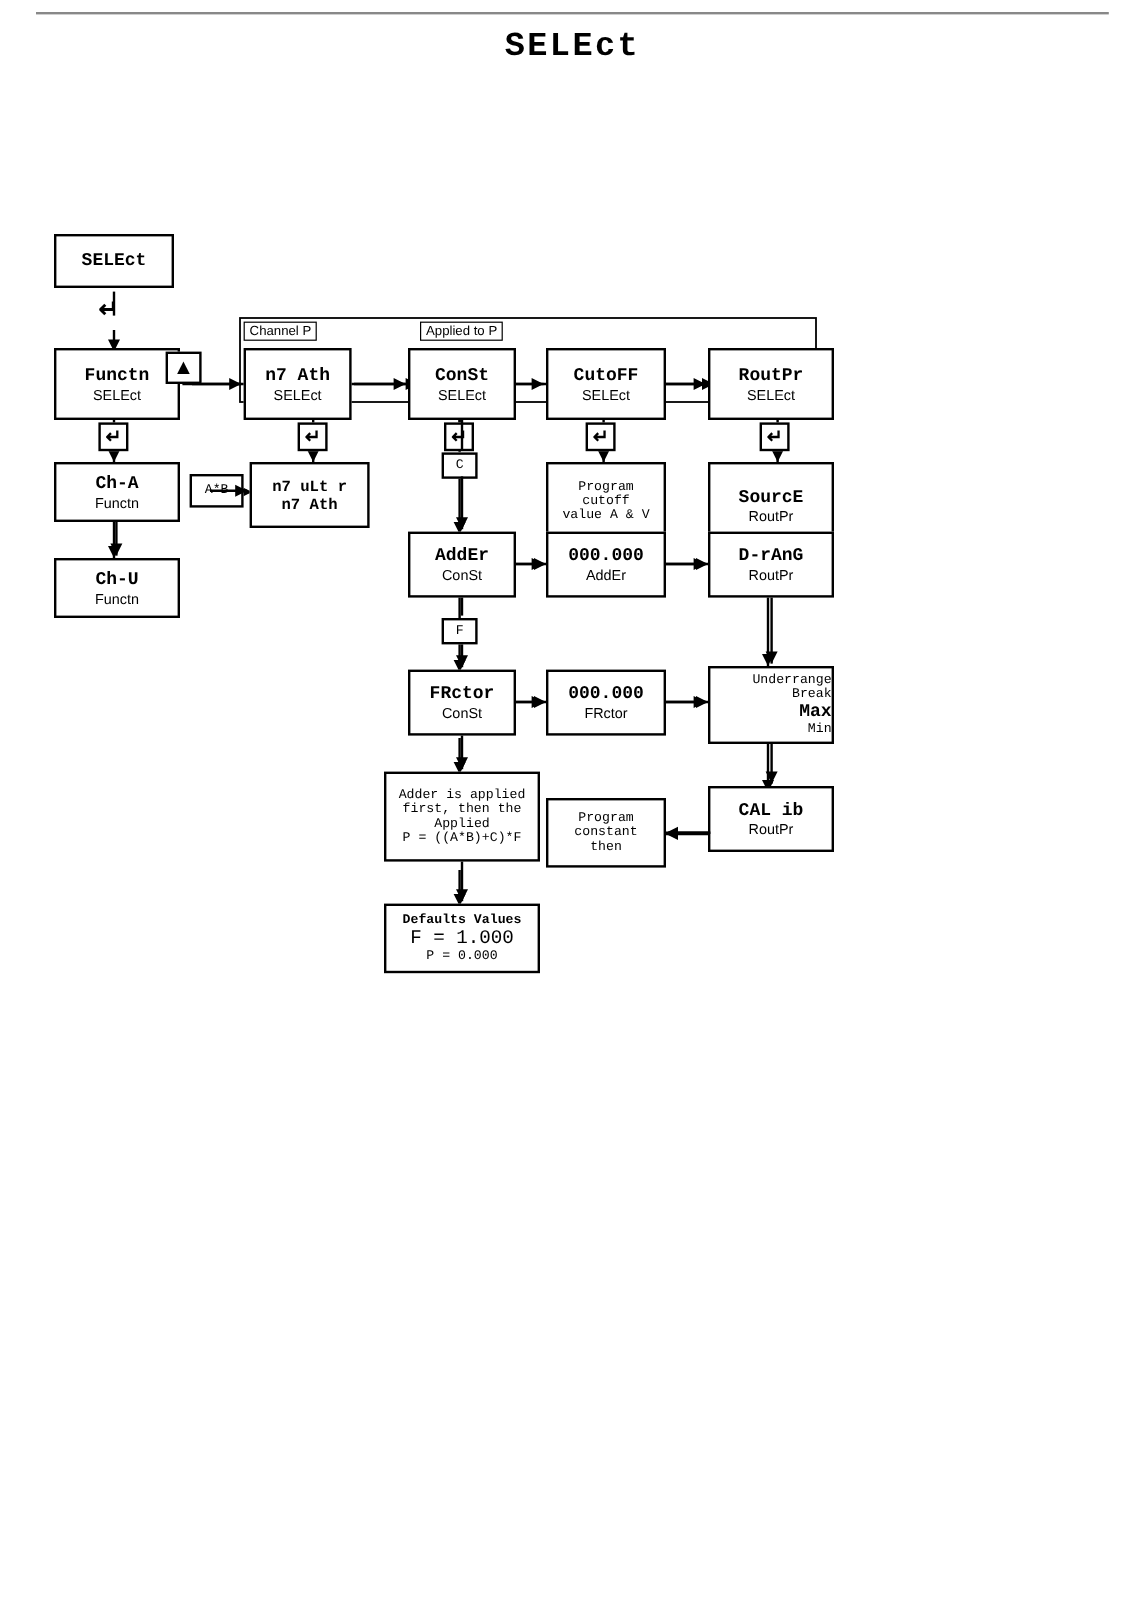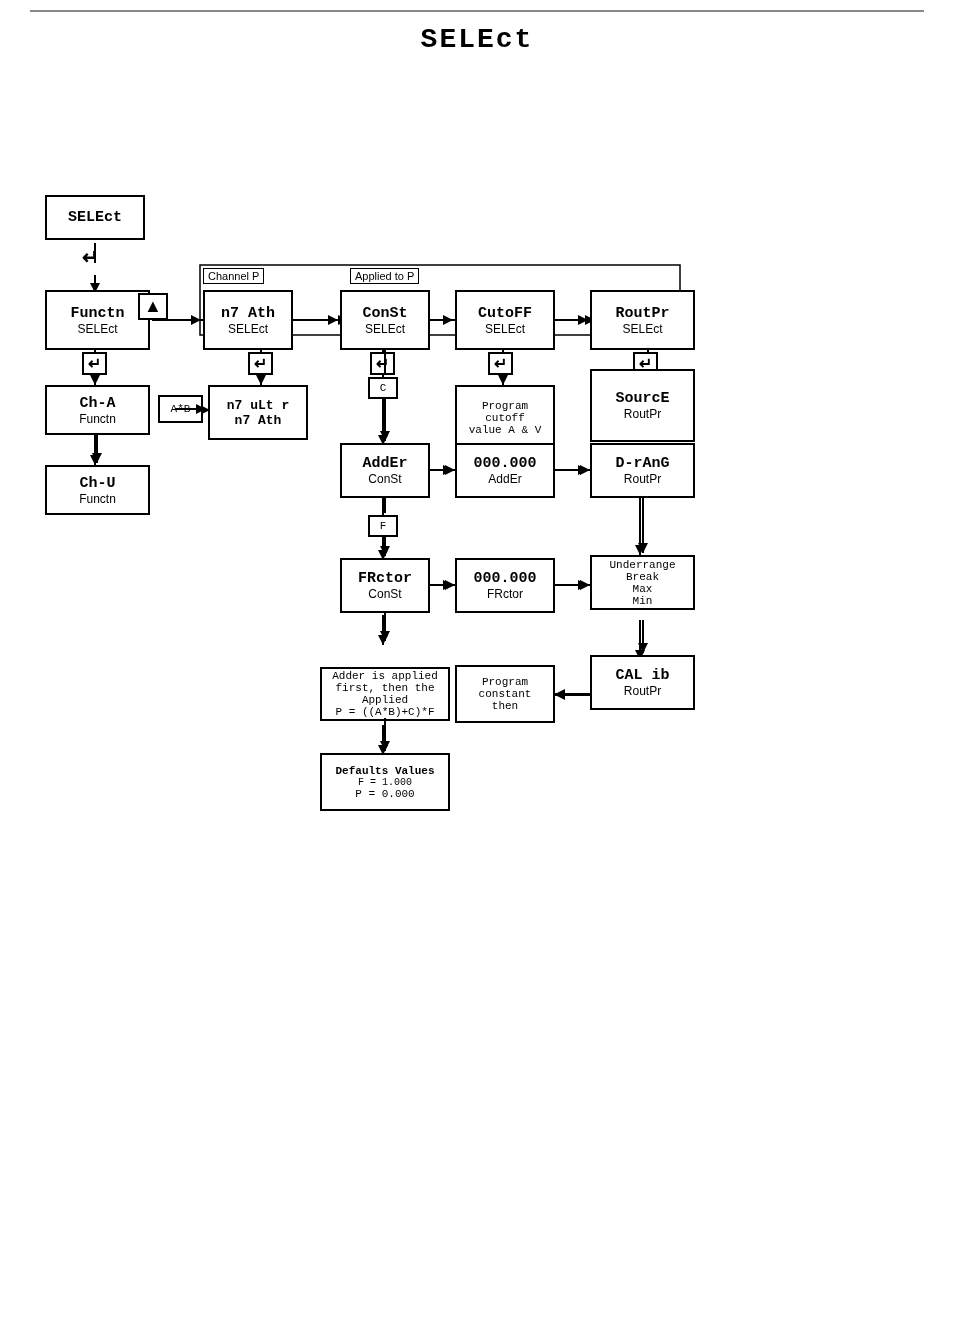--- a/index.html
+++ b/index.html
@@ -218,7 +218,7 @@
     <span style="font-size:11px;">value A &amp; V</span>
   </div>
 
-  <div class="box" style="left:590px; top:294px; width:105px; height:73px;">
+  <div class="box" style="left:590px; top:310px; width:105px; height:73px;">
     <span class="box-bold">SourcE</span>
     <span class="box-sub">RoutPr</span>
   </div>

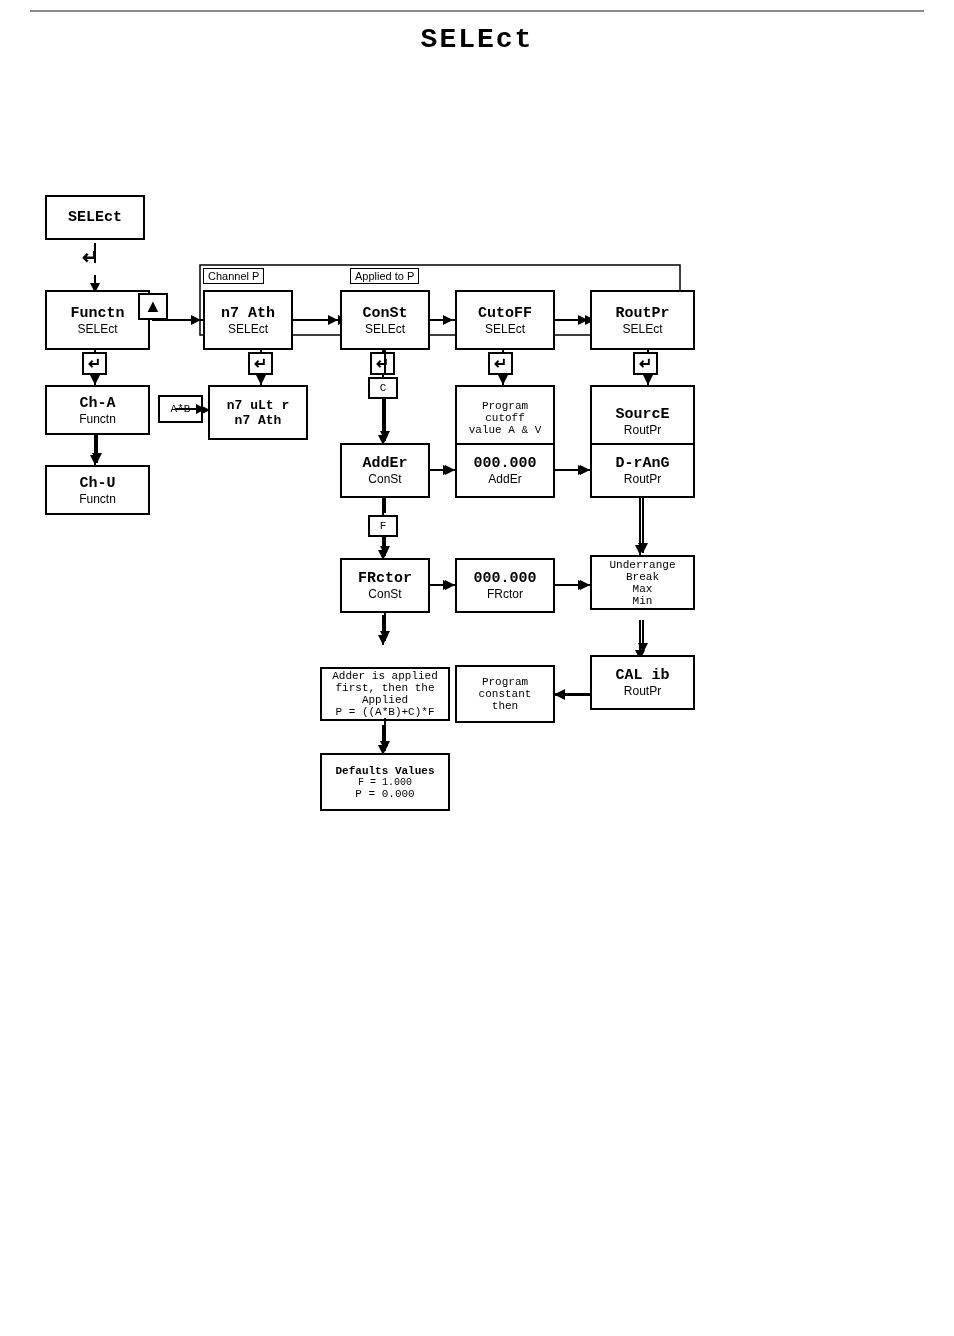--- a/index.html
+++ b/index.html
@@ -261,7 +261,7 @@
     <span class="box-sub">FRctor</span>
   </div>
 
-  <div class="box" style="left:590px; top:480px; width:105px; height:55px; font-size:11px;">
+  <div class="box" style="left:590px; top:480px; width:105px; height:65px; font-size:11px;align-items:flex-end;">
     <span style="font-size:11px;">Underrange</span>
     <span style="font-size:11px;">Break</span>
     <span style="font-size:11px;">Max</span>

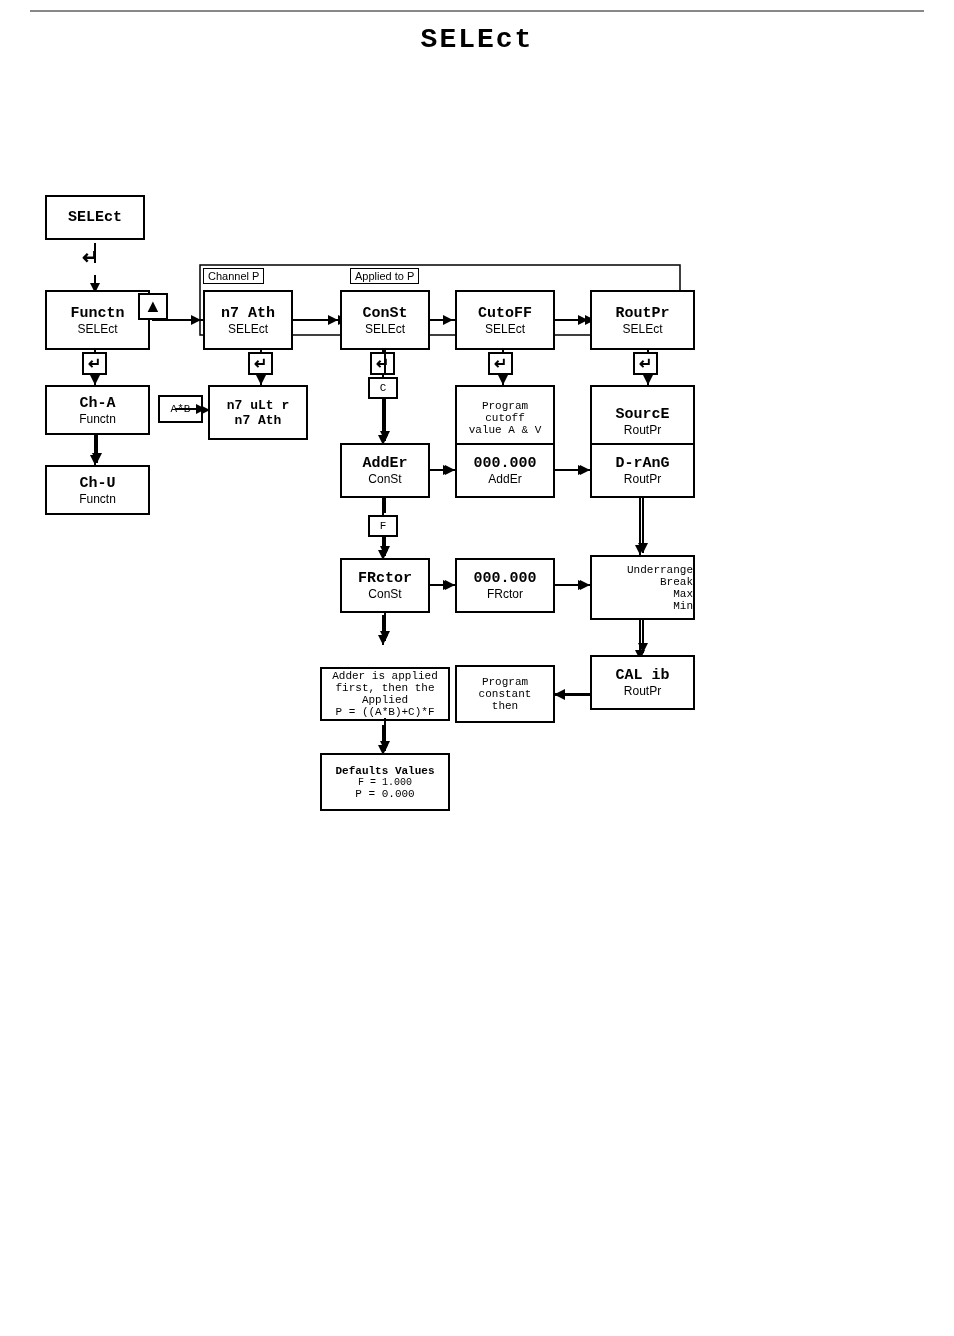--- a/index.html
+++ b/index.html
@@ -264,7 +264,7 @@
   <div class="box" style="left:590px; top:480px; width:105px; height:65px; font-size:11px;align-items:flex-end;">
     <span style="font-size:11px;">Underrange</span>
     <span style="font-size:11px;">Break</span>
-    <span style="font-size:11px;">Max</span>
+    <span style="font-size:15px;font-weight:bold;">Max</span>
     <span style="font-size:11px;">Min</span>
   </div>
 

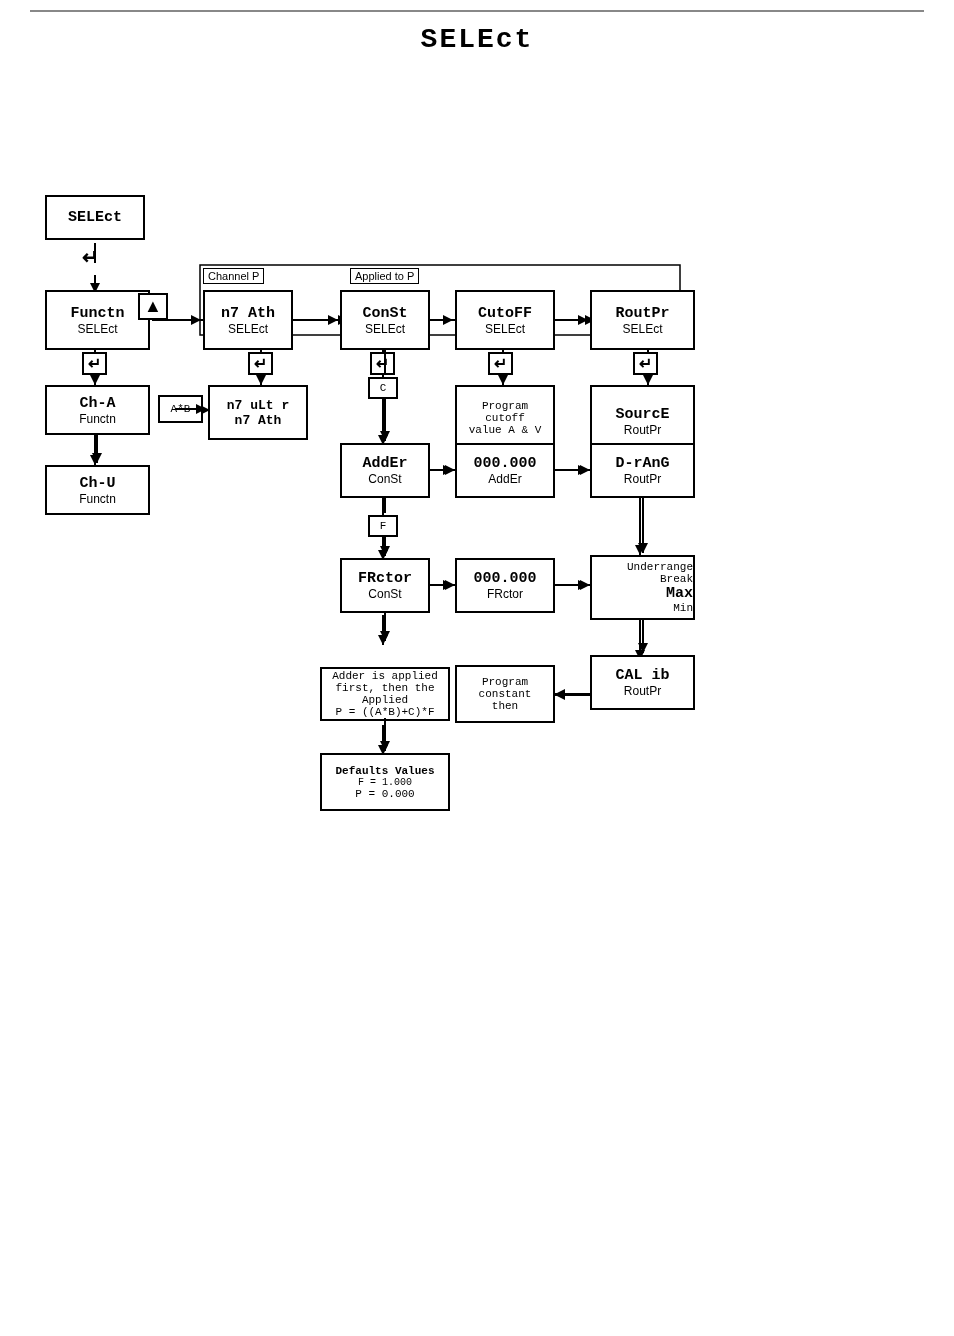--- a/index.html
+++ b/index.html
@@ -268,7 +268,7 @@
     <span style="font-size:11px;">Min</span>
   </div>
 
-  <div class="box" style="left:320px; top:592px; width:130px; height:54px; font-size:11px;text-align:center;">
+  <div class="box" style="left:320px; top:568px; width:130px; height:75px; font-size:11px;text-align:center;">
     <span style="font-size:11px;">Adder is applied</span>
     <span style="font-size:11px;">first, then the</span>
     <span style="font-size:11px;">Applied</span>

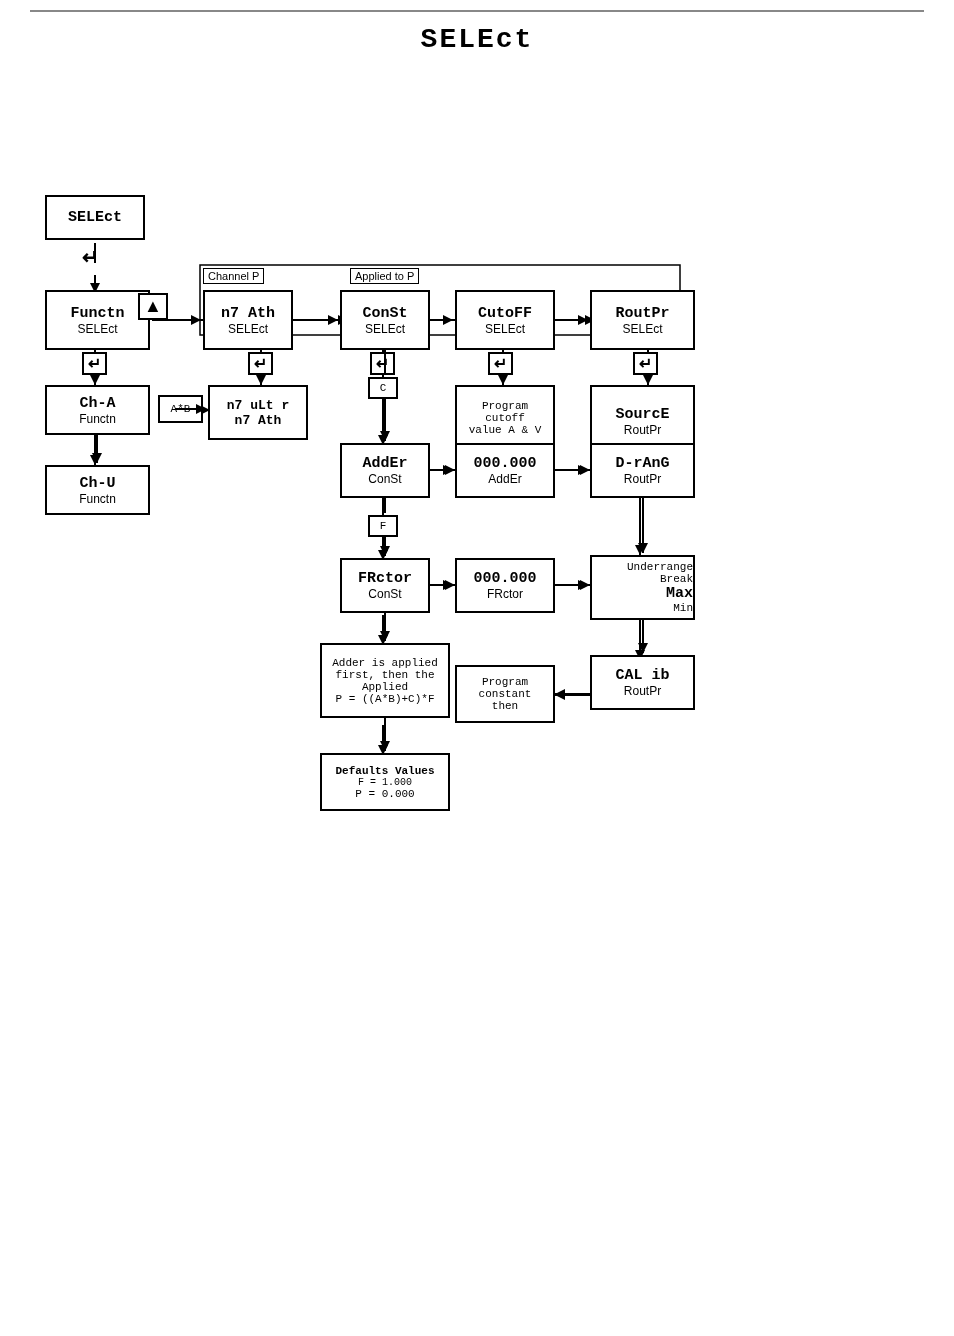--- a/index.html
+++ b/index.html
@@ -288,7 +288,7 @@
 
   <div class="box" style="left:320px; top:678px; width:130px; height:58px; font-size:11px;">
     <span style="font-size:11px; font-weight:bold;">Defaults Values</span>
-    <span style="font-size:10px;">F = 1.000</span>
+    <span style="font-size:16px;">F = 1.000</span>
     <span style="font-size:11px;">P = 0.000</span>
   </div>
 

